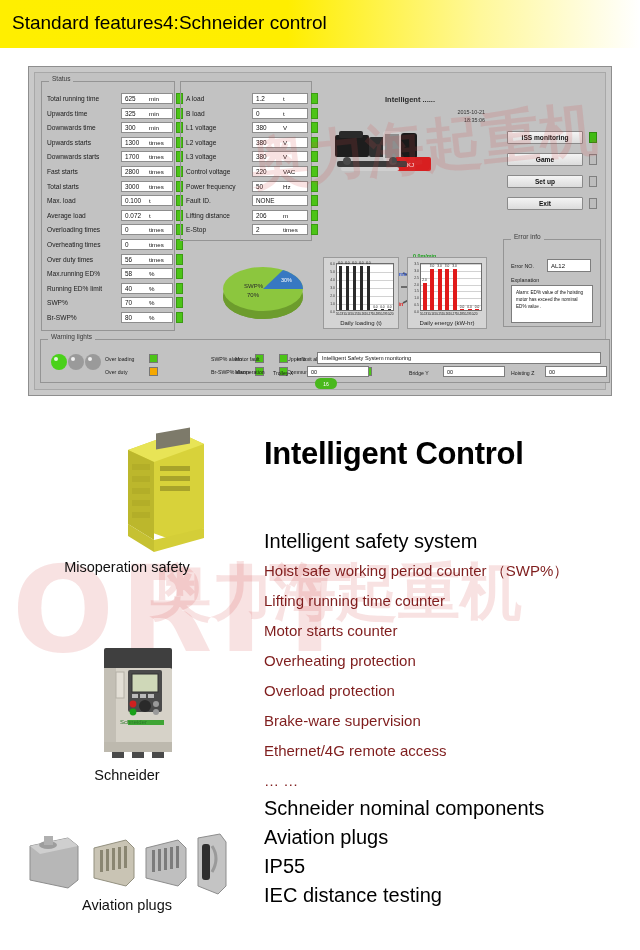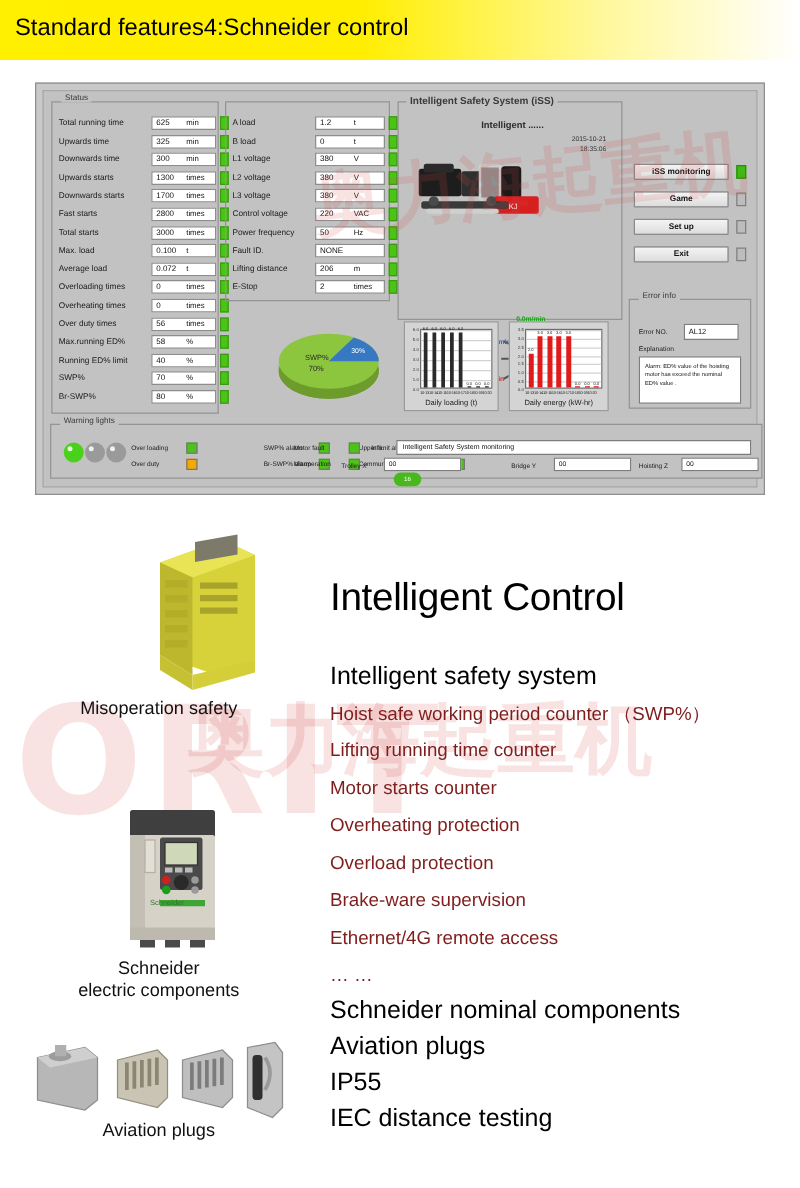--- a/index.html
+++ b/index.html
@@ -370,9 +370,6 @@
         </div>
       </div>
 
-    <div class="fieldset" style="left:283px; top:8px; width:180px; height:175px;">
-      <div class="legend" style="left:6px; font-size:8px; font-weight:bold; top:-6px;">Intelligent Safety System (iSS)</div>
-    </div>
     <div class="monitoring" style="left:350px; top:22px;">Intelligent ......</div>
     <div class="stamp" style="left:380px; top:36px; width:70px;">2015-10-21</div>
     <div class="stamp" style="left:380px; top:44px; width:70px;">18:35:06</div>

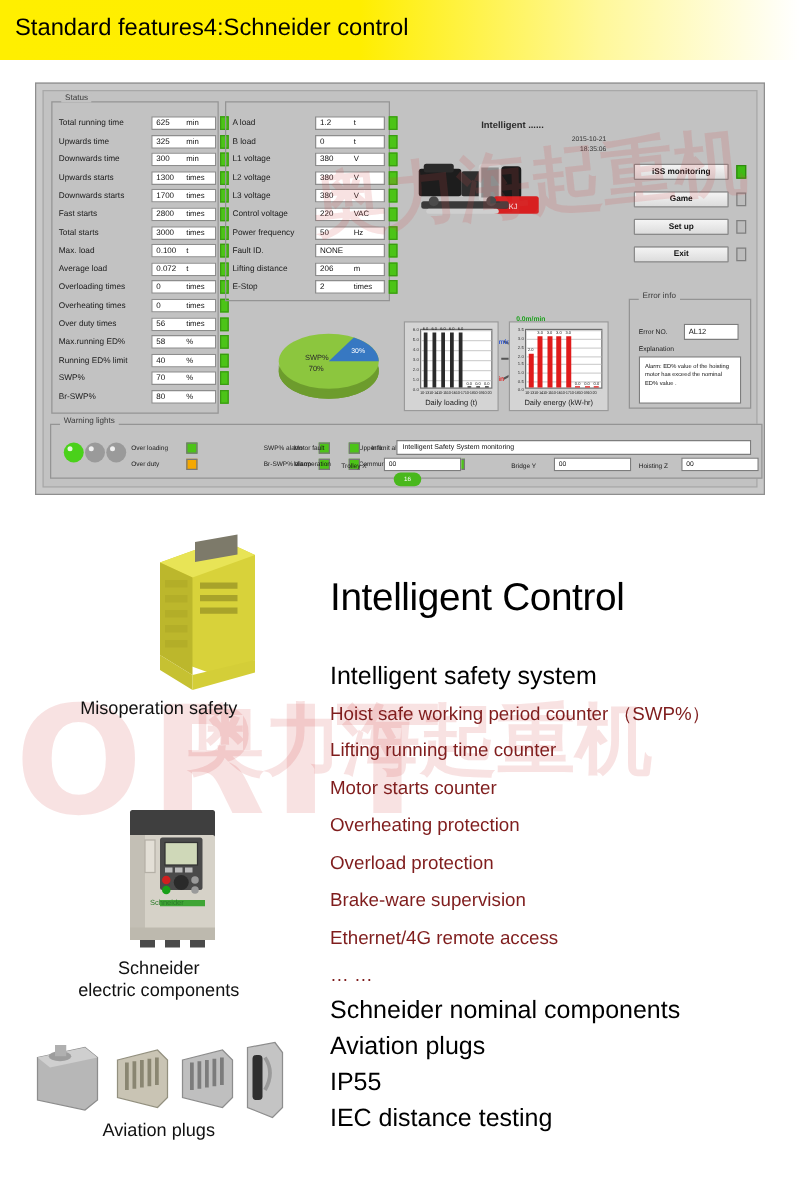--- a/index.html
+++ b/index.html
@@ -669,7 +669,7 @@
   <div>Aviation plugs</div>
 </div>
 
-<div class="h1" style="left:264px; top:460px;">Intelligent Control</div>
+<div class="h1" style="left:264px; top:436px;font-weight:bold;">Intelligent Control</div>
 <div class="h2" style="left:264px; top:530px;">Intelligent safety system</div>
 <div id="feature-list">
     <div class="li" style="left: 264px; top: 562px;">Hoist safe working period counter （SWP%）</div>

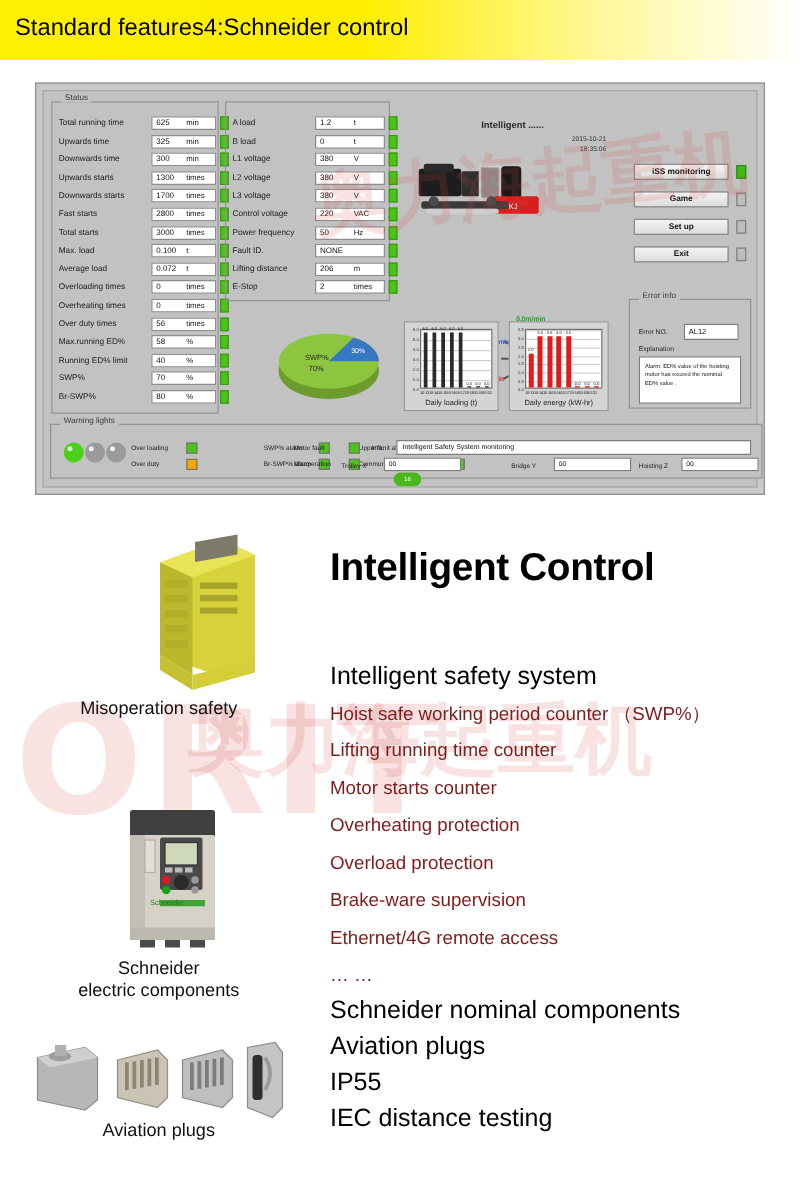--- a/index.html
+++ b/index.html
@@ -635,7 +635,6 @@
 </svg>
 <div class="cap" style="left:22px; top:766px; width:210px;">
   <div>Schneider</div>
-  <div>electric components</div>
 </div>
 
 <svg class="art" style="left:22px; top:828px;" width="210" height="72" viewBox="0 0 210 72">

